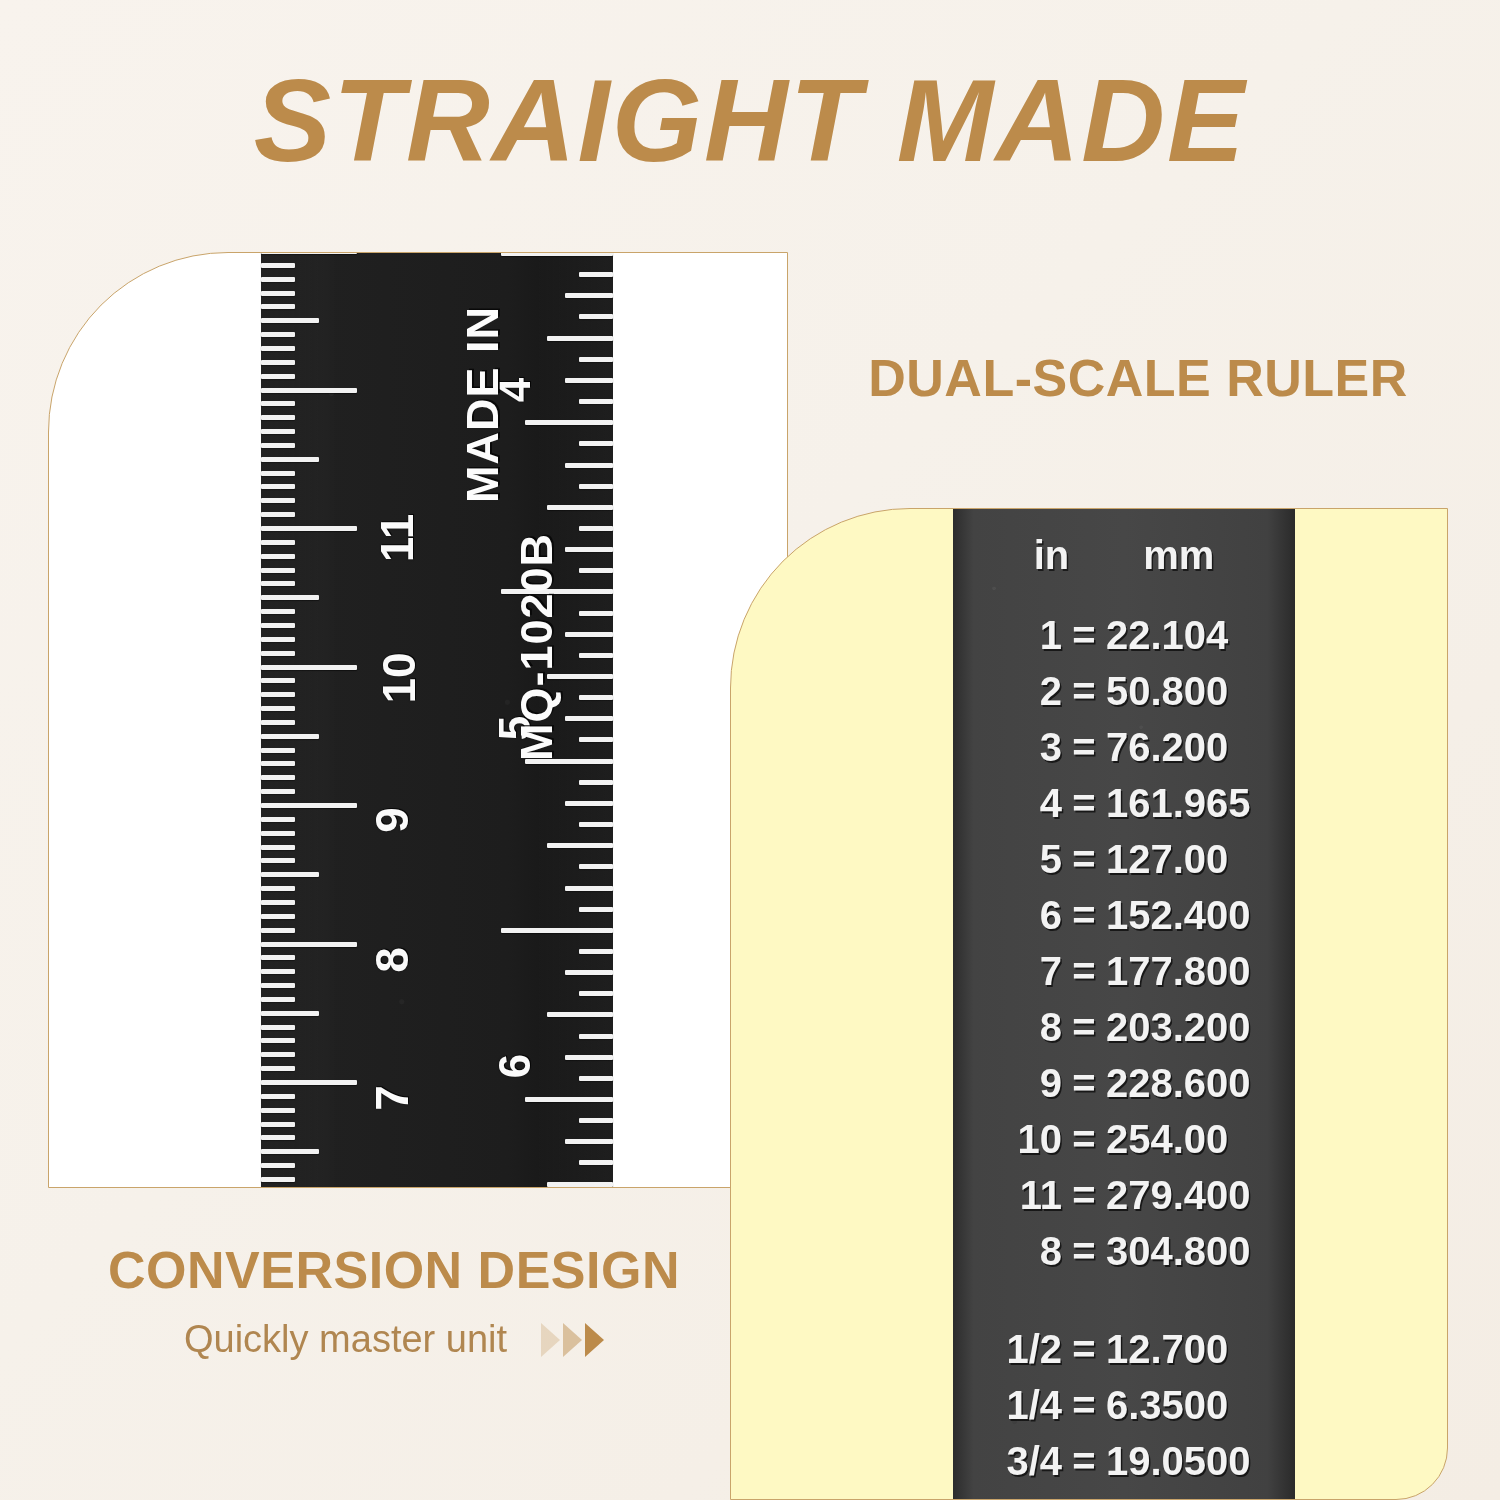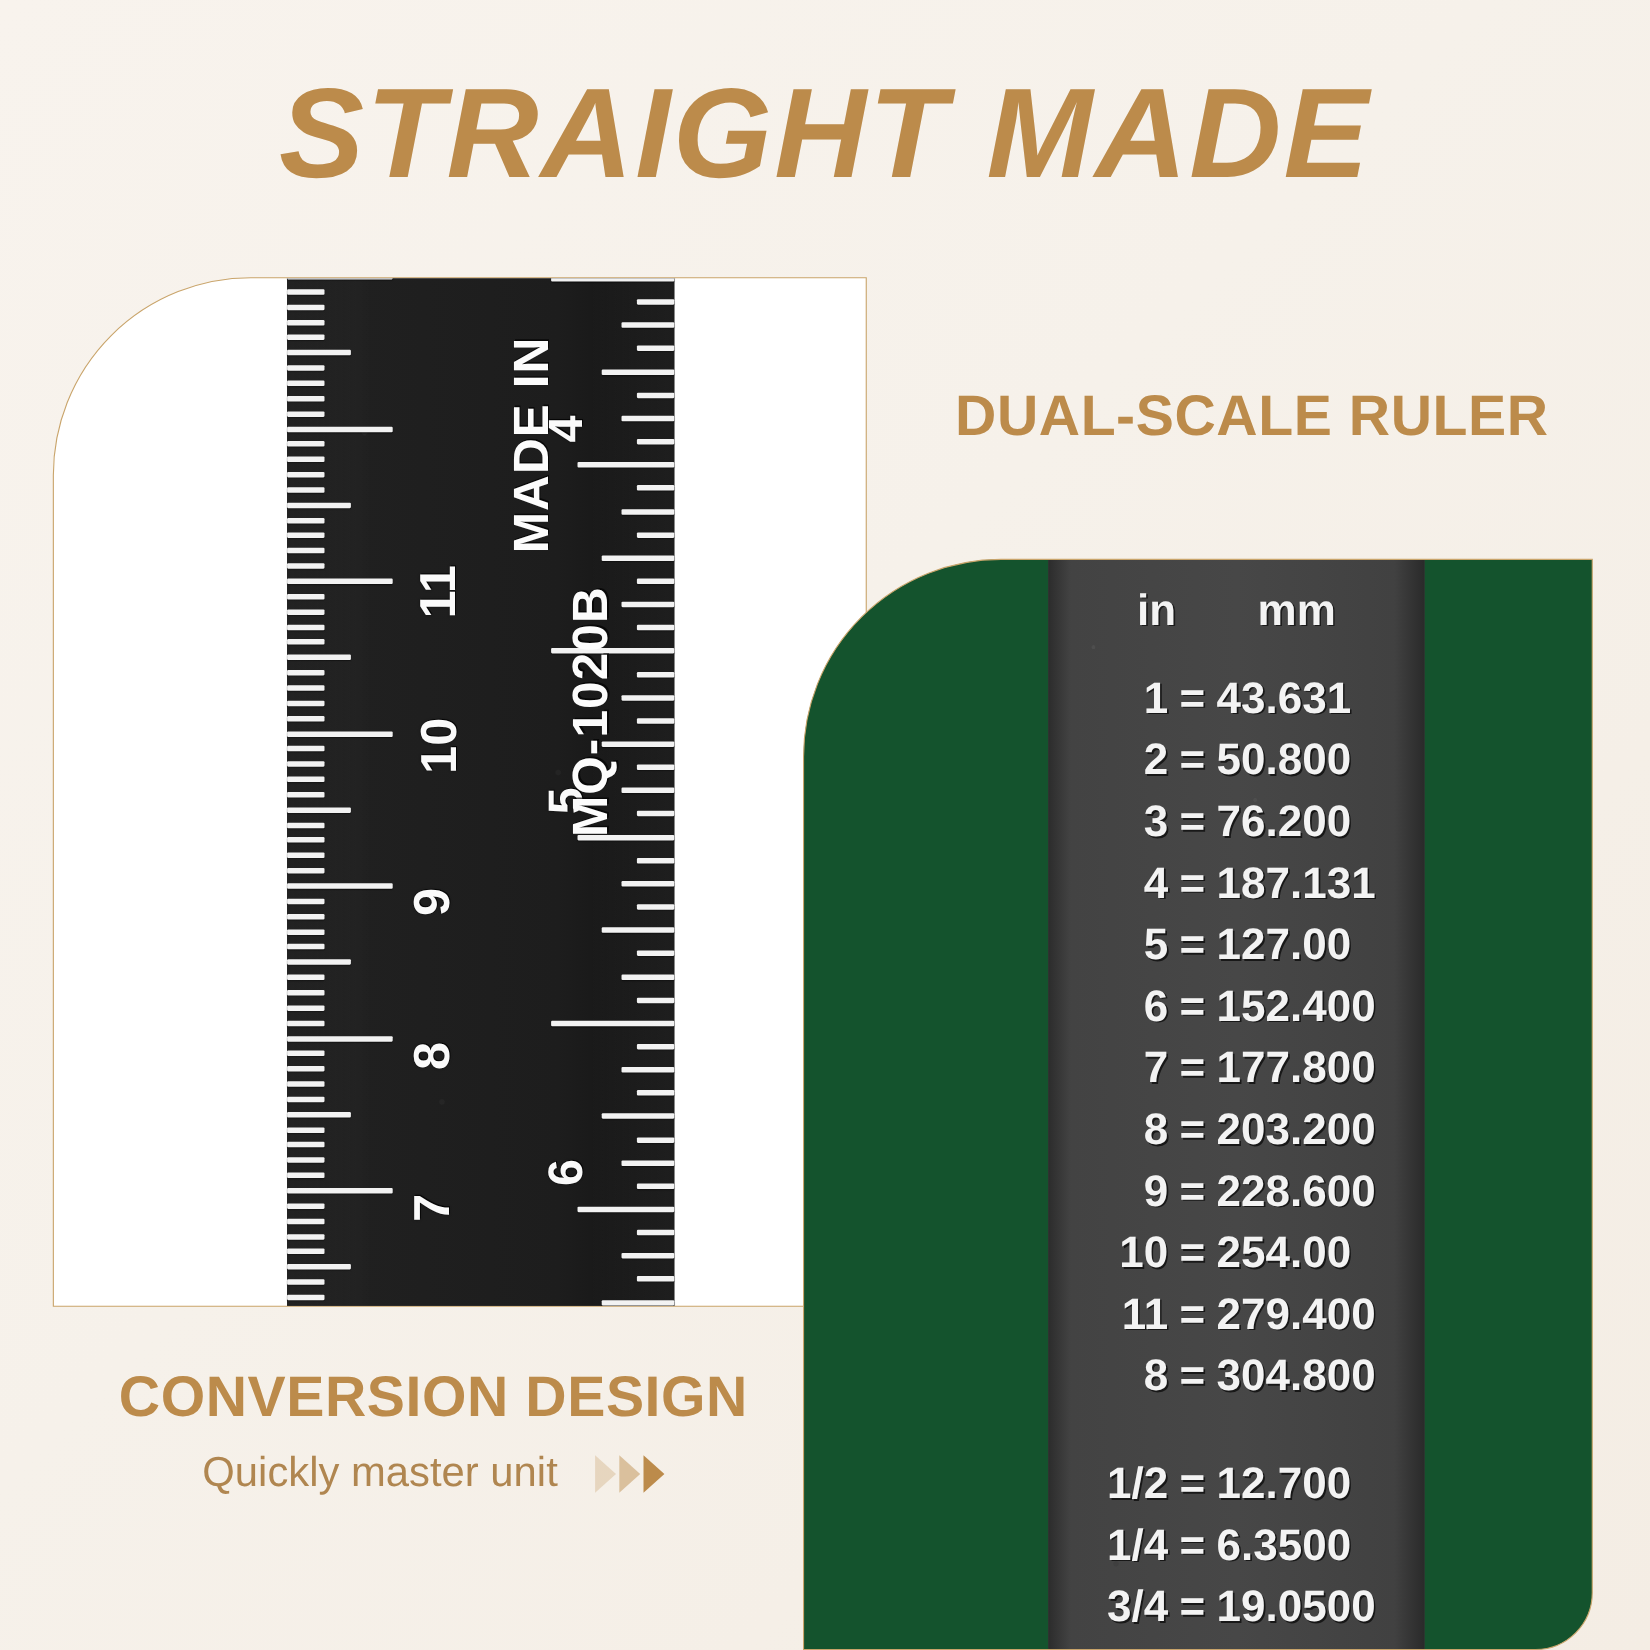--- a/index.html
+++ b/index.html
@@ -149,7 +149,7 @@
     position:absolute;
     left:730px; top:508px;
     width:718px; height:992px;
-    background:#14532d;
+    background:#fef9c3;
     border:1.5px solid #C9A46A;
     border-top-left-radius:180px;
     border-bottom-right-radius:52px;

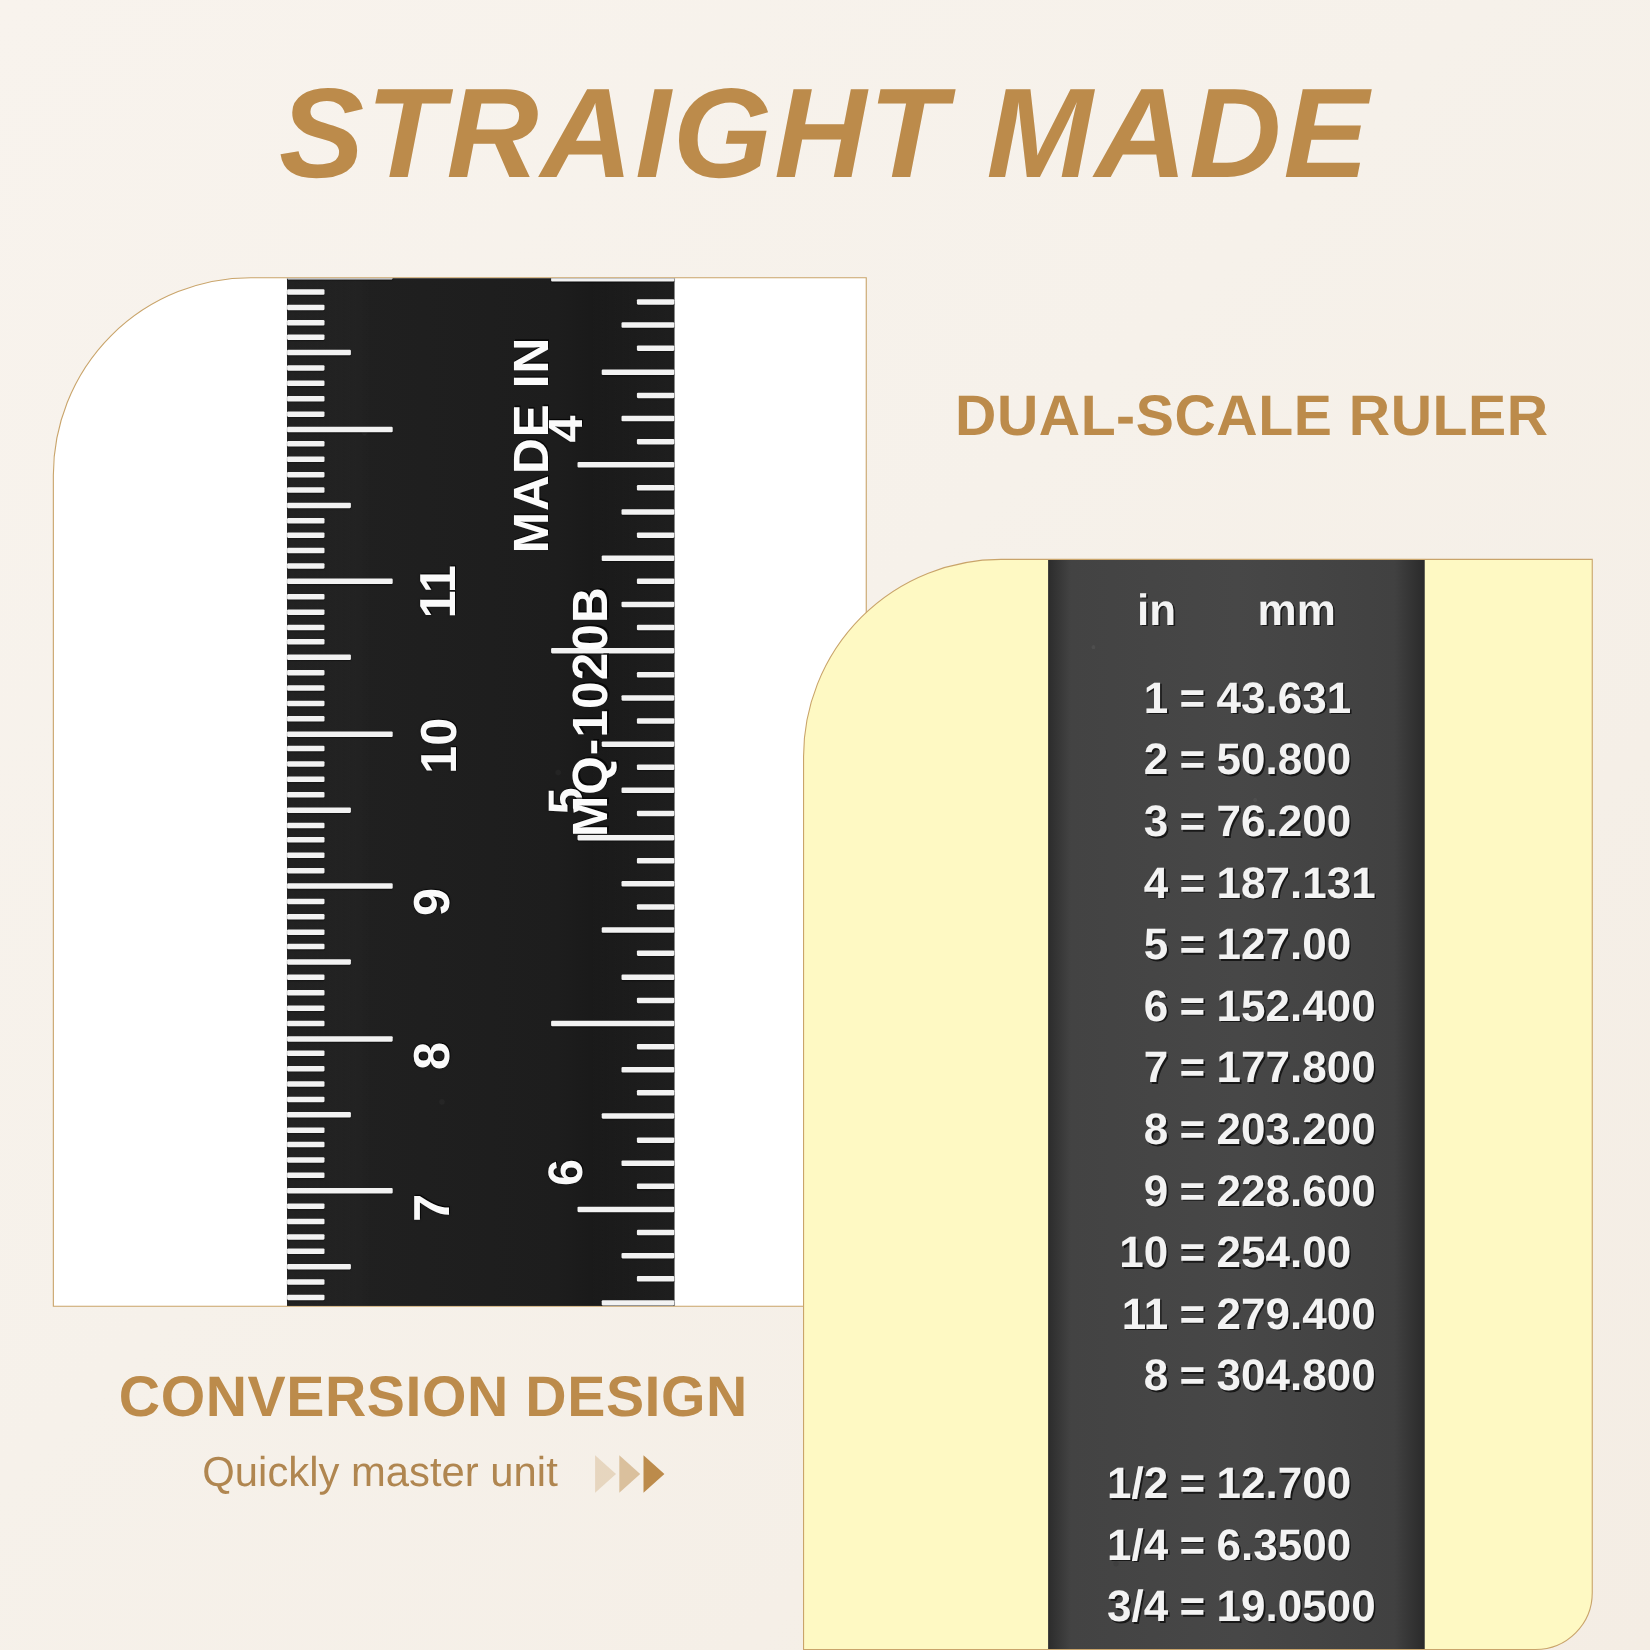--- a/index.html
+++ b/index.html
@@ -382,7 +382,7 @@
         <div class="conv-row">
           <span class="lhs">1</span>
           <span class="eq">=</span>
-          <span class="rhs">43.631</span>
+          <span class="rhs">22.104</span>
         </div>
         <div class="conv-row">
           <span class="lhs">2</span>

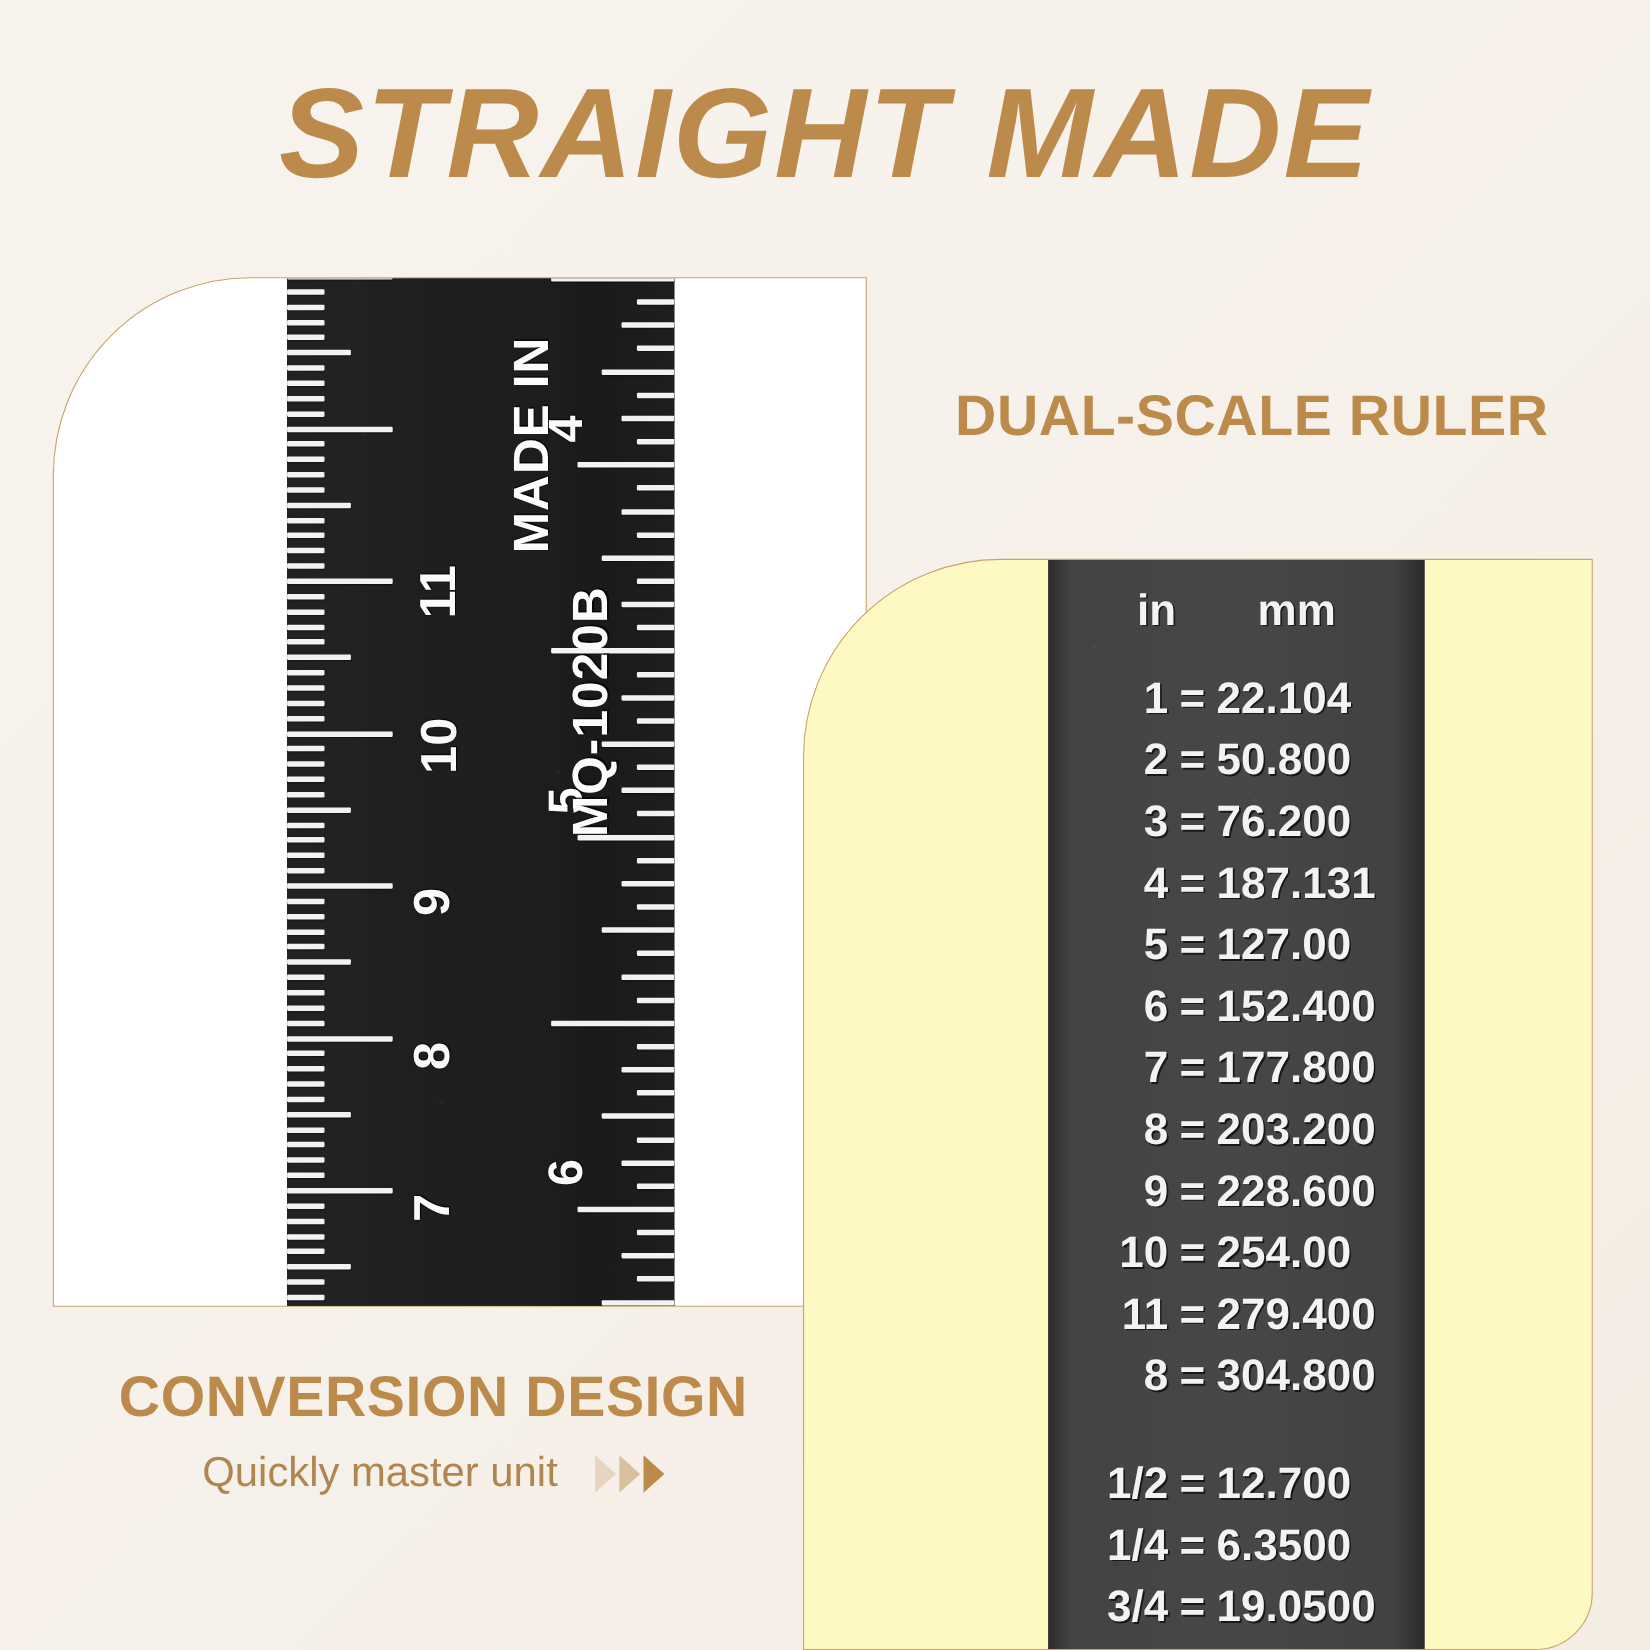--- a/index.html
+++ b/index.html
@@ -397,7 +397,7 @@
         <div class="conv-row">
           <span class="lhs">4</span>
           <span class="eq">=</span>
-          <span class="rhs">187.131</span>
+          <span class="rhs">161.965</span>
         </div>
         <div class="conv-row">
           <span class="lhs">5</span>

